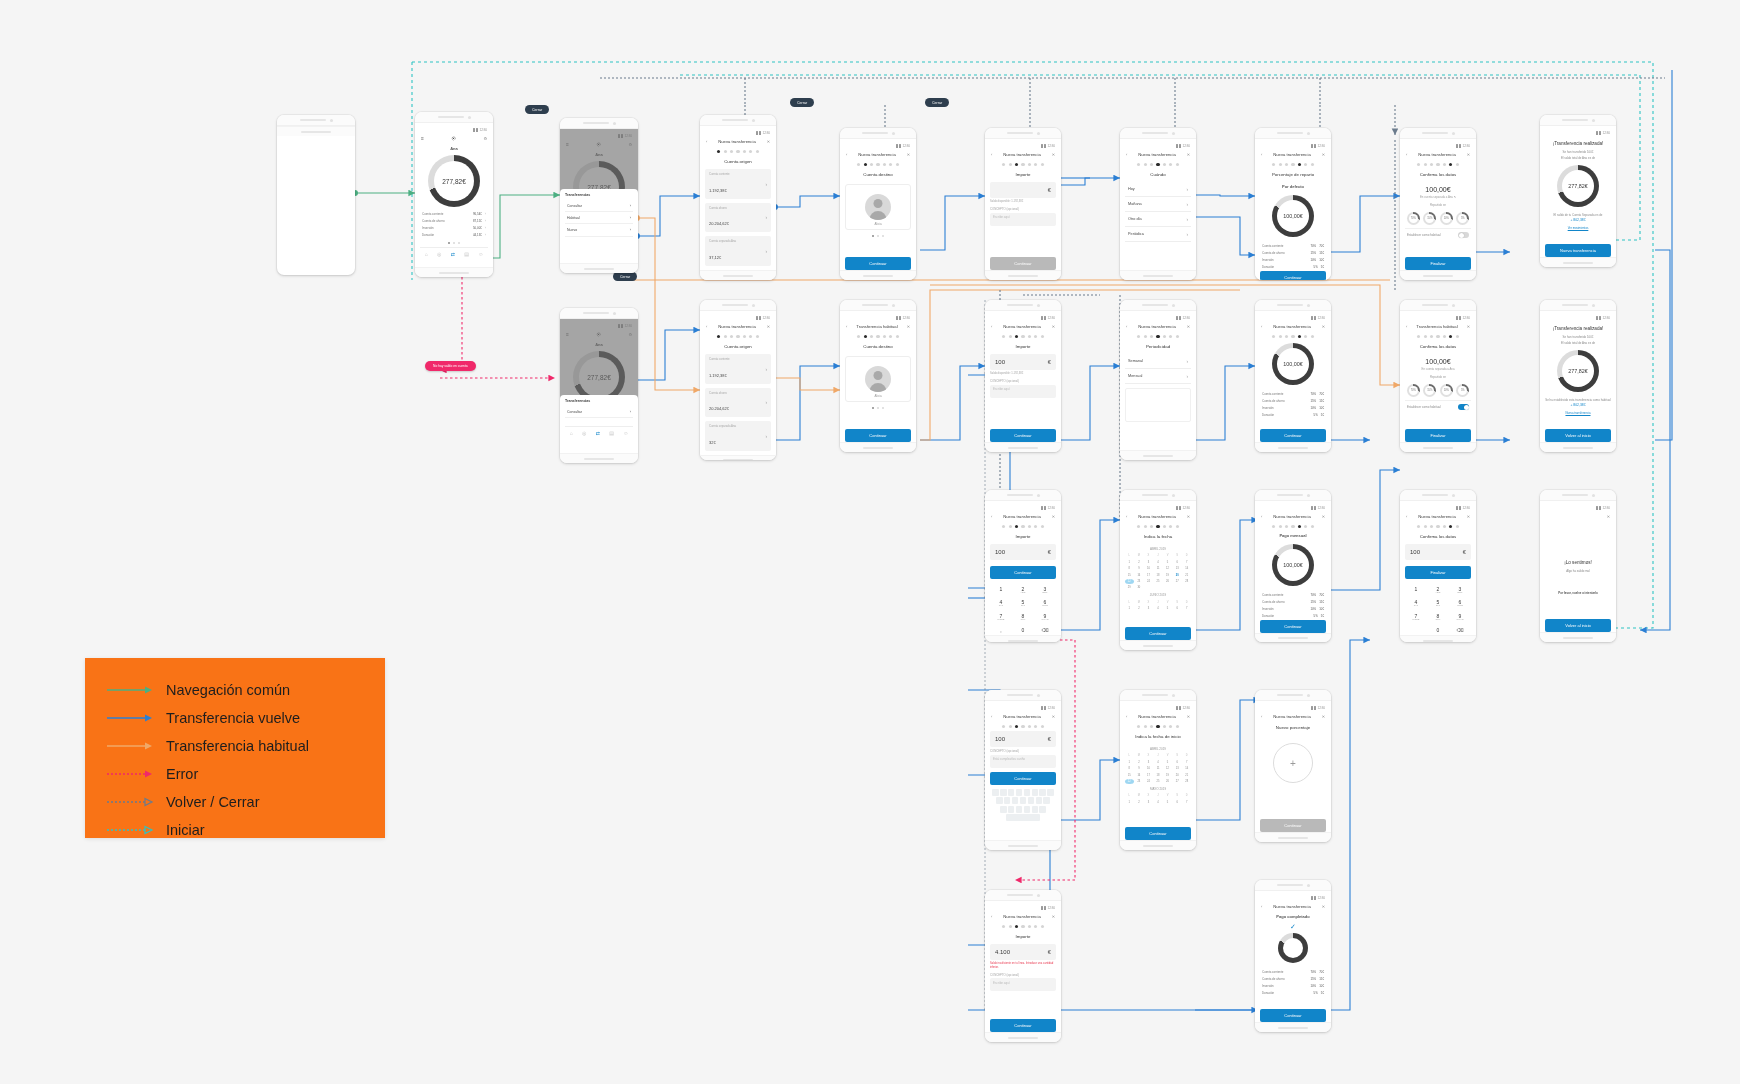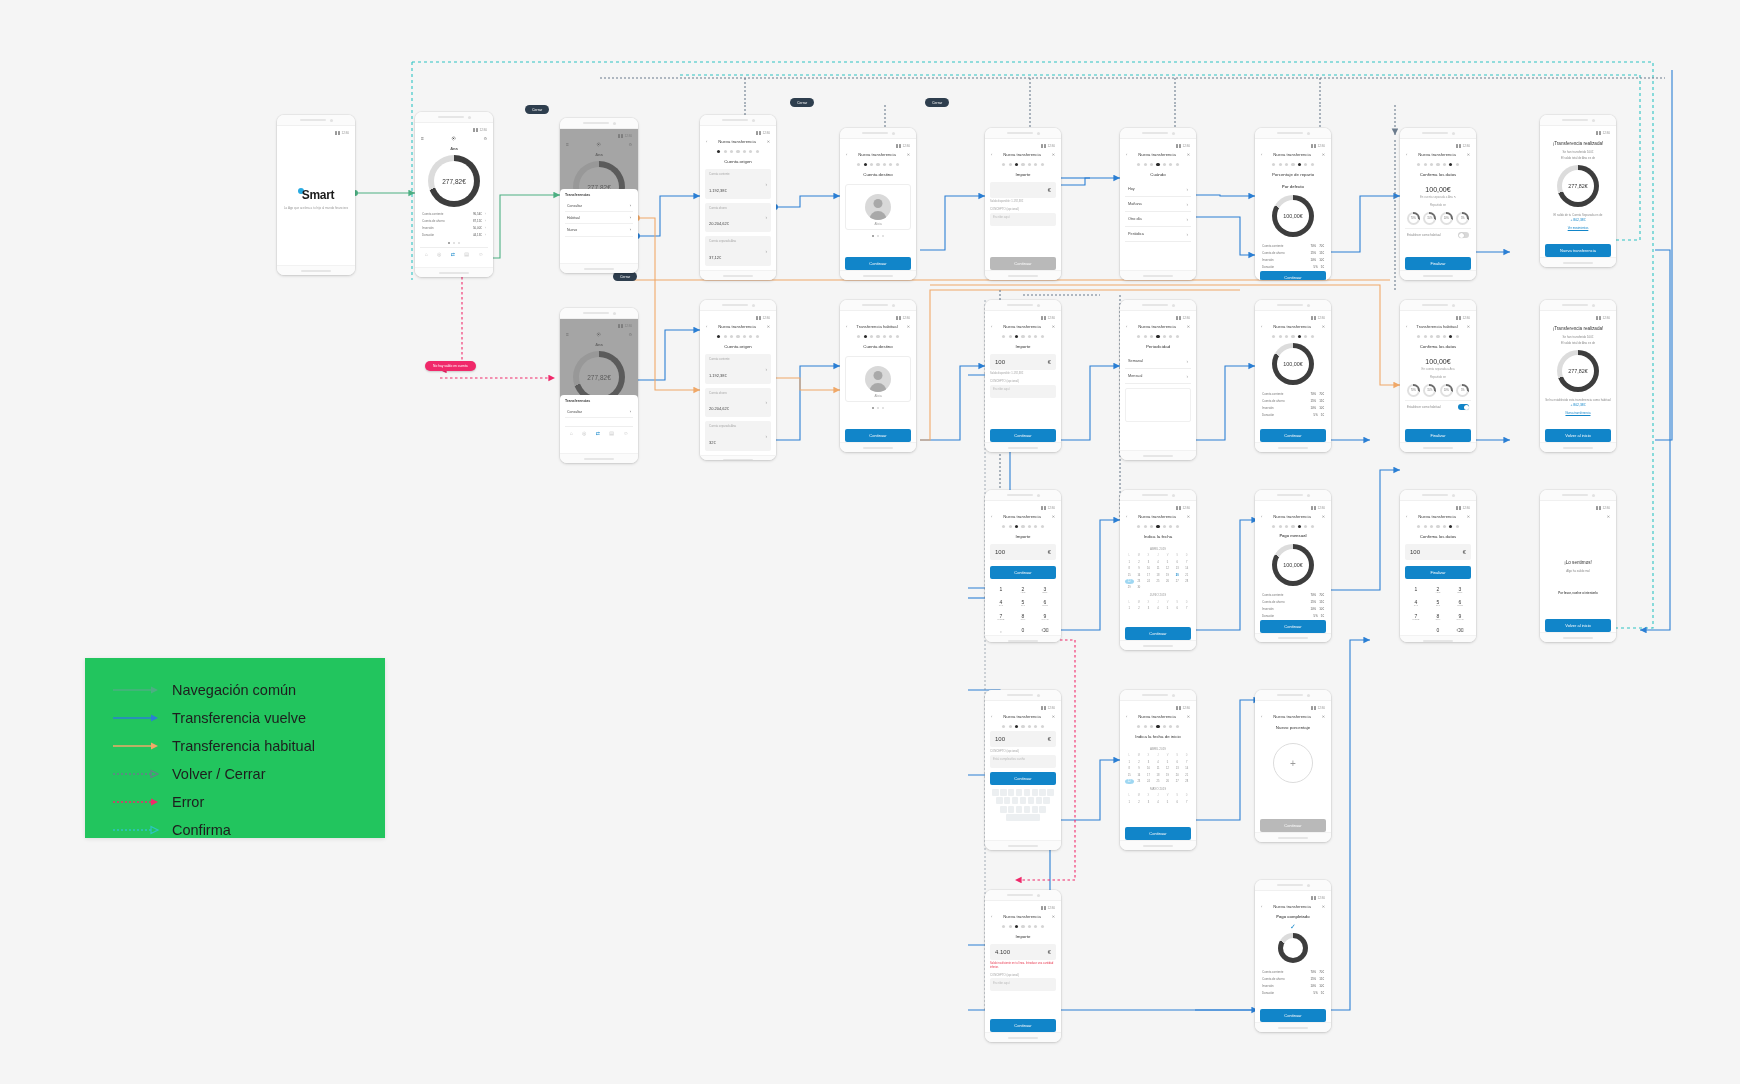--- a/index.html
+++ b/index.html
@@ -322,15 +322,6 @@
         <span class="ph-spk"></span>
         <span class="ph-cam"></span>
       </div>
-    <div class="ph-body">
-      <div class="statusbar">
-          <span class="sb-g"></span>
-          <span class="sb-g"></span>
-          <span class="sb-t">12:30</span>
-        </div>
-      <div class="splash-logo"><span class="o"></span><span>Smart</span></div>
-      <div class="splash-tag">La App que acelera a tu hijo al mundo financiero</div>
-    </div>
     <div class="ph-bot">
         <span class="ph-home"></span>
       </div>

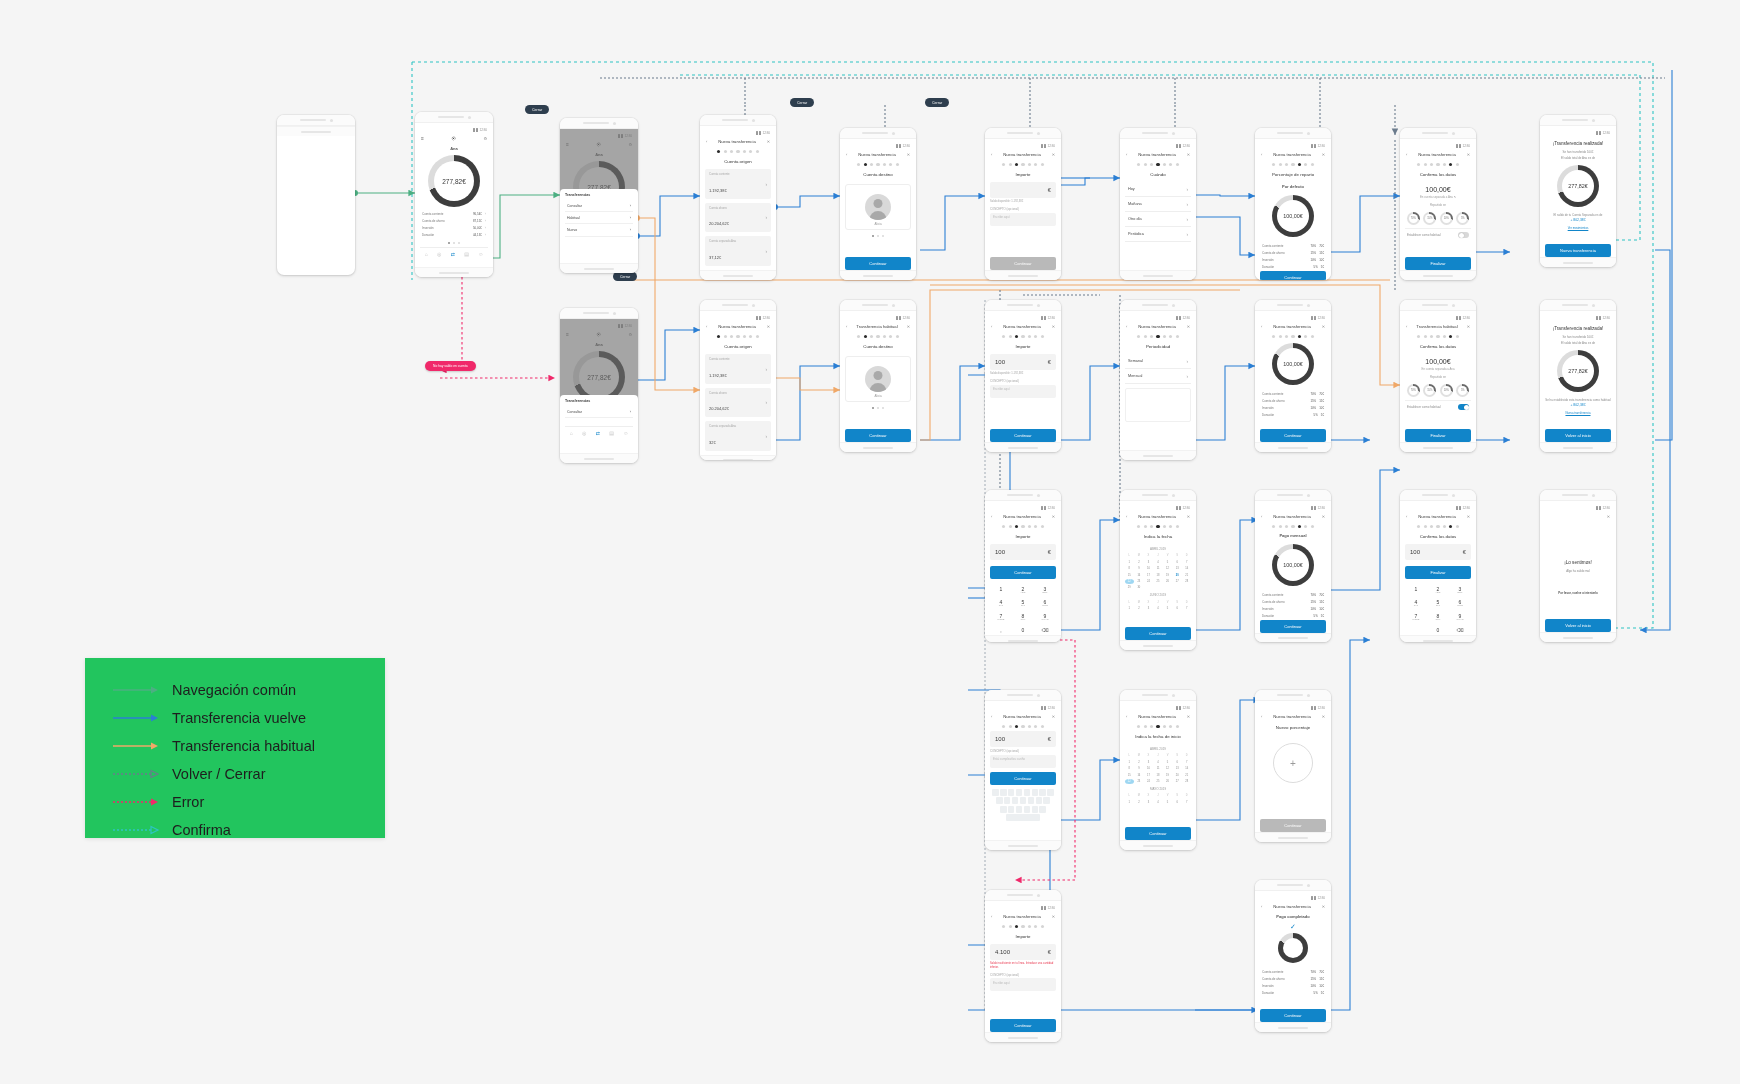--- a/index.html
+++ b/index.html
@@ -198,8 +198,8 @@
   
   #legend {
     position:absolute; left:85px; top:658px; width:300px; height:180px;
-    background:#22c55e; box-shadow:0 1px 4px rgba(0,0,0,.10);
-    padding:18px 0 0 10px;
+    background:#f97316; box-shadow:0 1px 4px rgba(0,0,0,.10);
+    padding:18px 0 0 4px;
   }
   .lg-item { display:flex; align-items:center; height:28px; padding-left:18px; }
   .lg-line { width:48px; height:12px; margin-right:11px; flex:0 0 48px; }

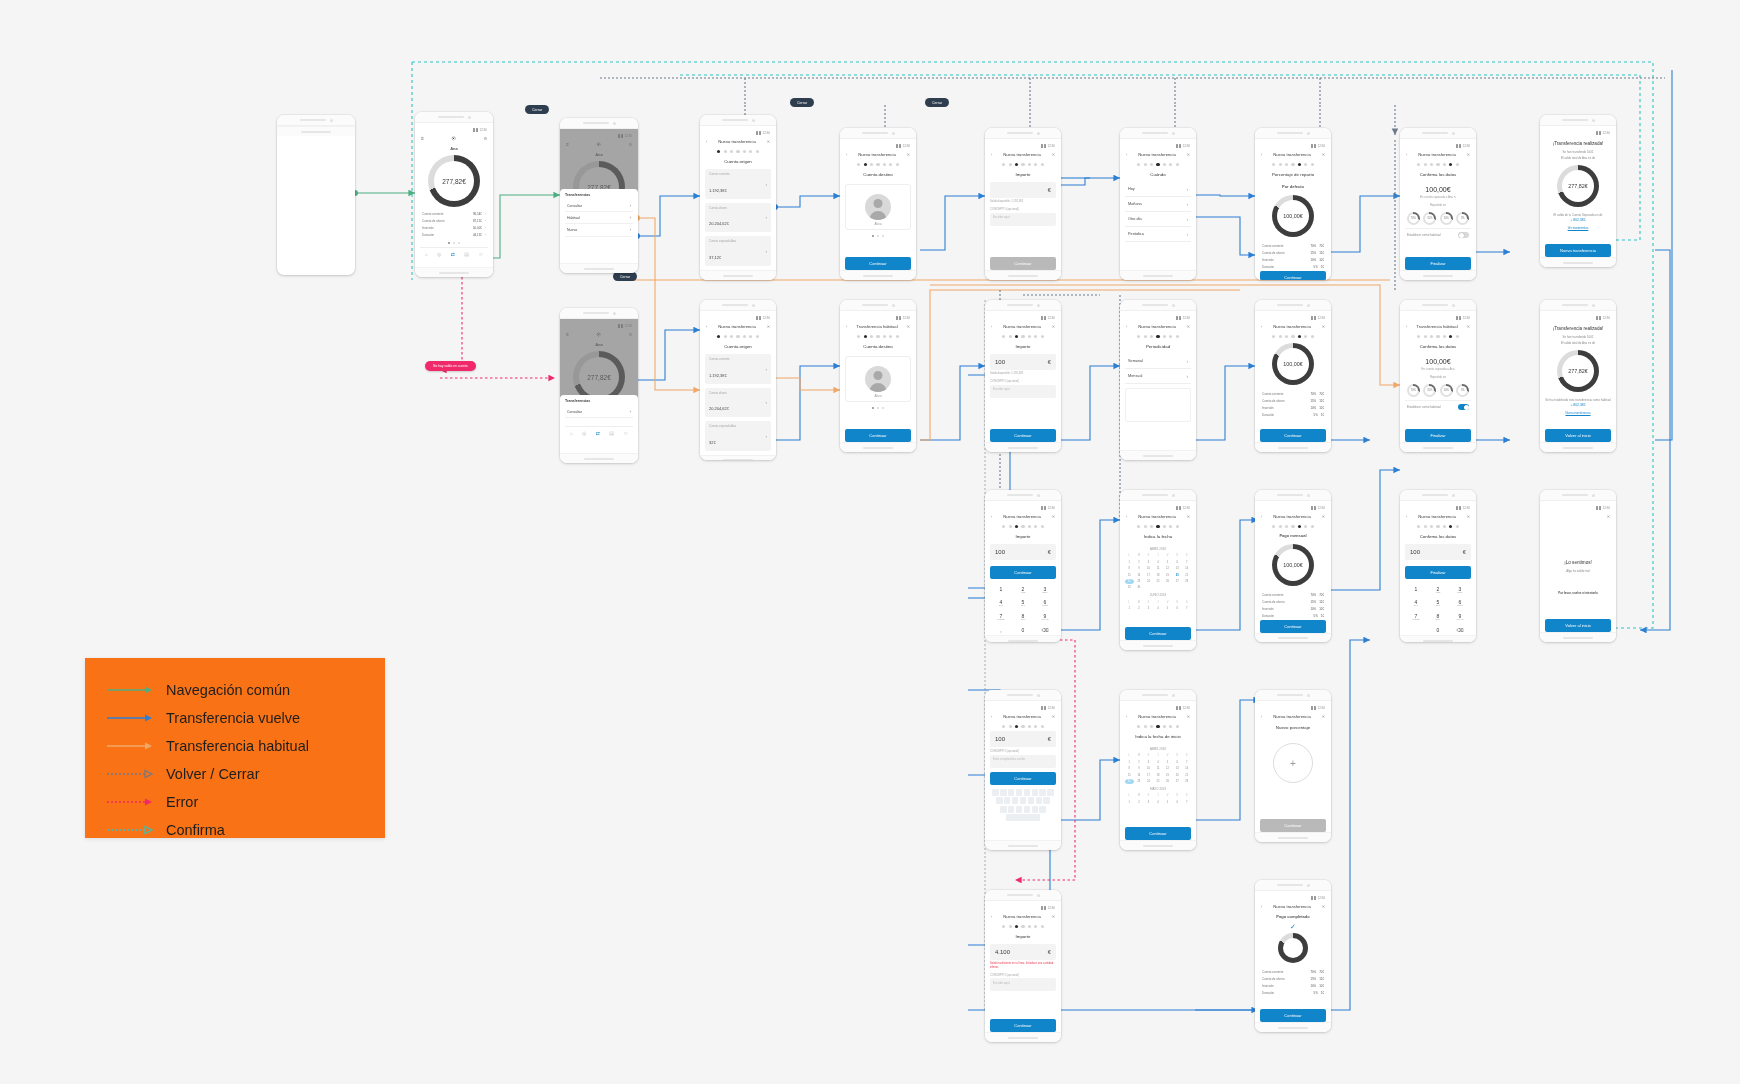--- a/index.html
+++ b/index.html
@@ -1643,17 +1643,17 @@
     </div>
     <div class="lg-item">
       <svg class="lg-line" viewBox="0 0 48 12">
+        <line x1="0" y1="6" x2="38" y2="6" stroke="#f0296a" stroke-width="1.6" stroke-dasharray="2,2"></line>
+        <path d="M38,2.5 L45,6 L38,9.5 z" fill="#f0296a"></path>
+      </svg>
+      <span class="lg-label">Error</span>
+    </div>
+    <div class="lg-item">
+      <svg class="lg-line" viewBox="0 0 48 12">
         <line x1="0" y1="6" x2="38" y2="6" stroke="#6b7b8c" stroke-width="1.6" stroke-dasharray="2,2"></line>
         <path d="M38,2.5 L45,6 L38,9.5 z" fill="none" stroke="#6b7b8c" stroke-width="1.2"></path>
       </svg>
       <span class="lg-label">Volver / Cerrar</span>
-    </div>
-    <div class="lg-item">
-      <svg class="lg-line" viewBox="0 0 48 12">
-        <line x1="0" y1="6" x2="38" y2="6" stroke="#f0296a" stroke-width="1.6" stroke-dasharray="2,2"></line>
-        <path d="M38,2.5 L45,6 L38,9.5 z" fill="#f0296a"></path>
-      </svg>
-      <span class="lg-label">Error</span>
     </div>
     <div class="lg-item">
       <svg class="lg-line" viewBox="0 0 48 12">

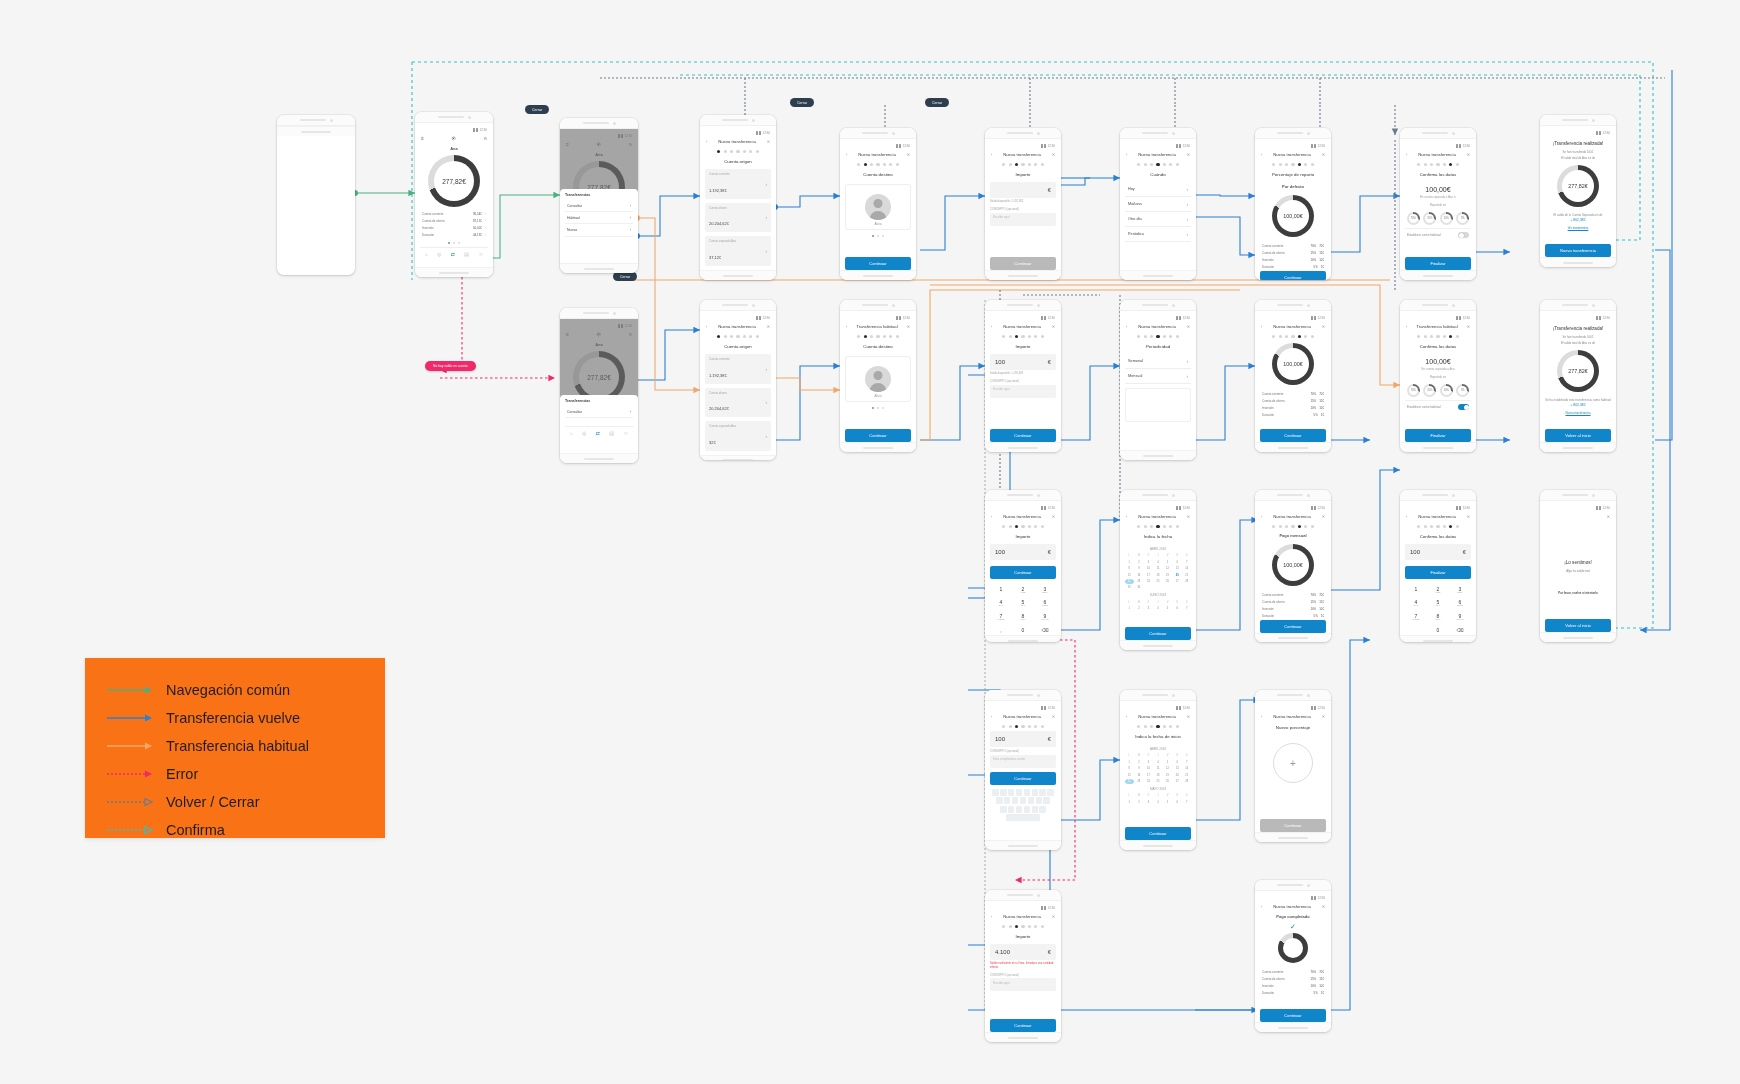--- a/index.html
+++ b/index.html
@@ -1660,7 +1660,7 @@
         <line x1="0" y1="6" x2="38" y2="6" stroke="#2ec4c4" stroke-width="1.6" stroke-dasharray="2,2"></line>
         <path d="M38,2.5 L45,6 L38,9.5 z" fill="none" stroke="#2ec4c4" stroke-width="1.2"></path>
       </svg>
-      <span class="lg-label">Confirma</span>
+      <span class="lg-label">Iniciar</span>
     </div>
   </div>
 

